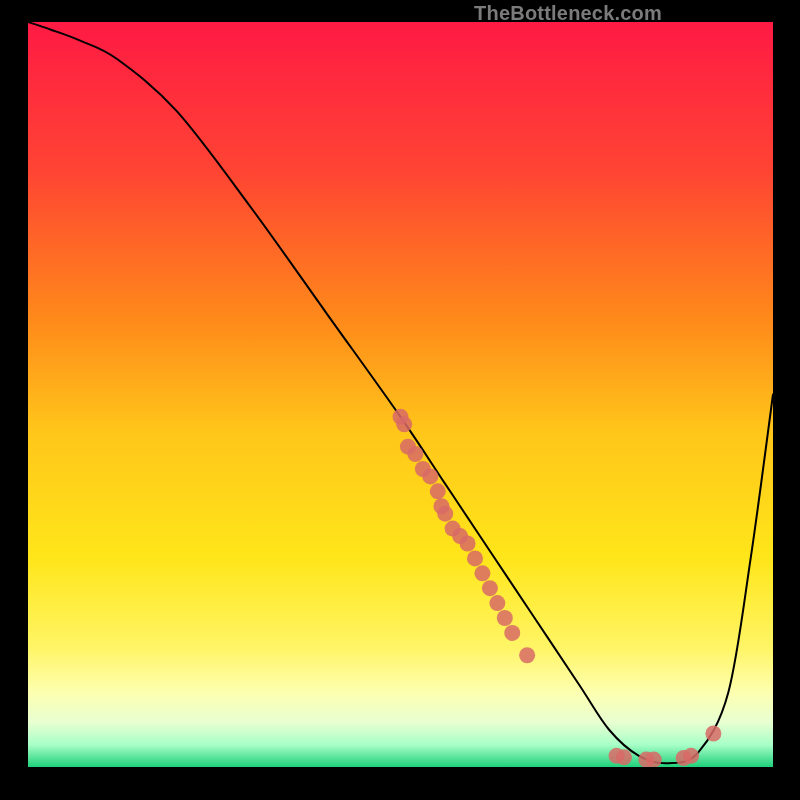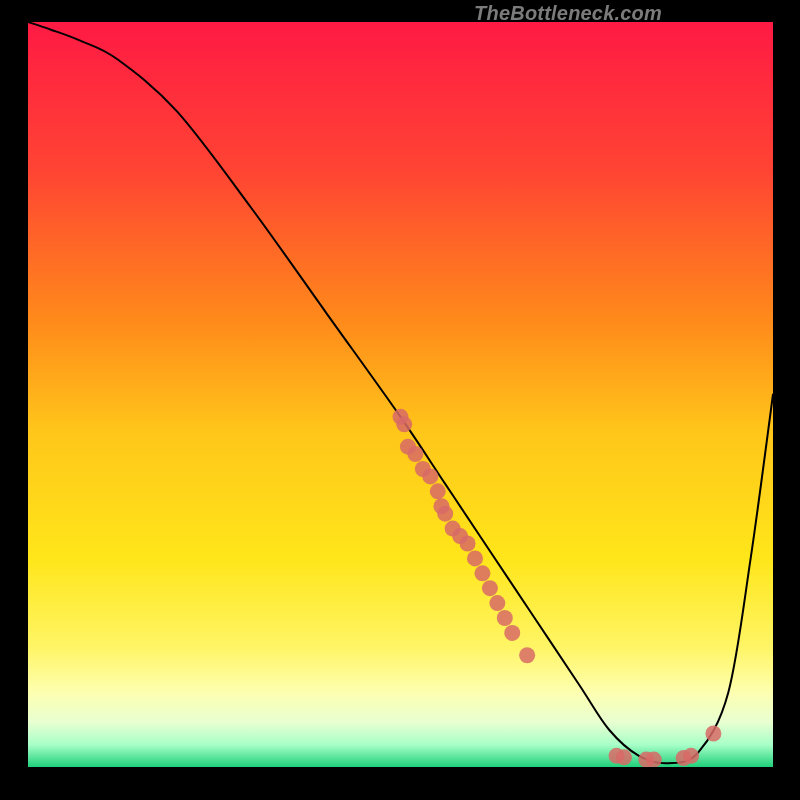--- a/index.html
+++ b/index.html
@@ -14,7 +14,6 @@
     position: relative;
     width: 692px;
     height: 800px;
-    font-style: italic;
   }
   .plot-area {
     position: absolute;

